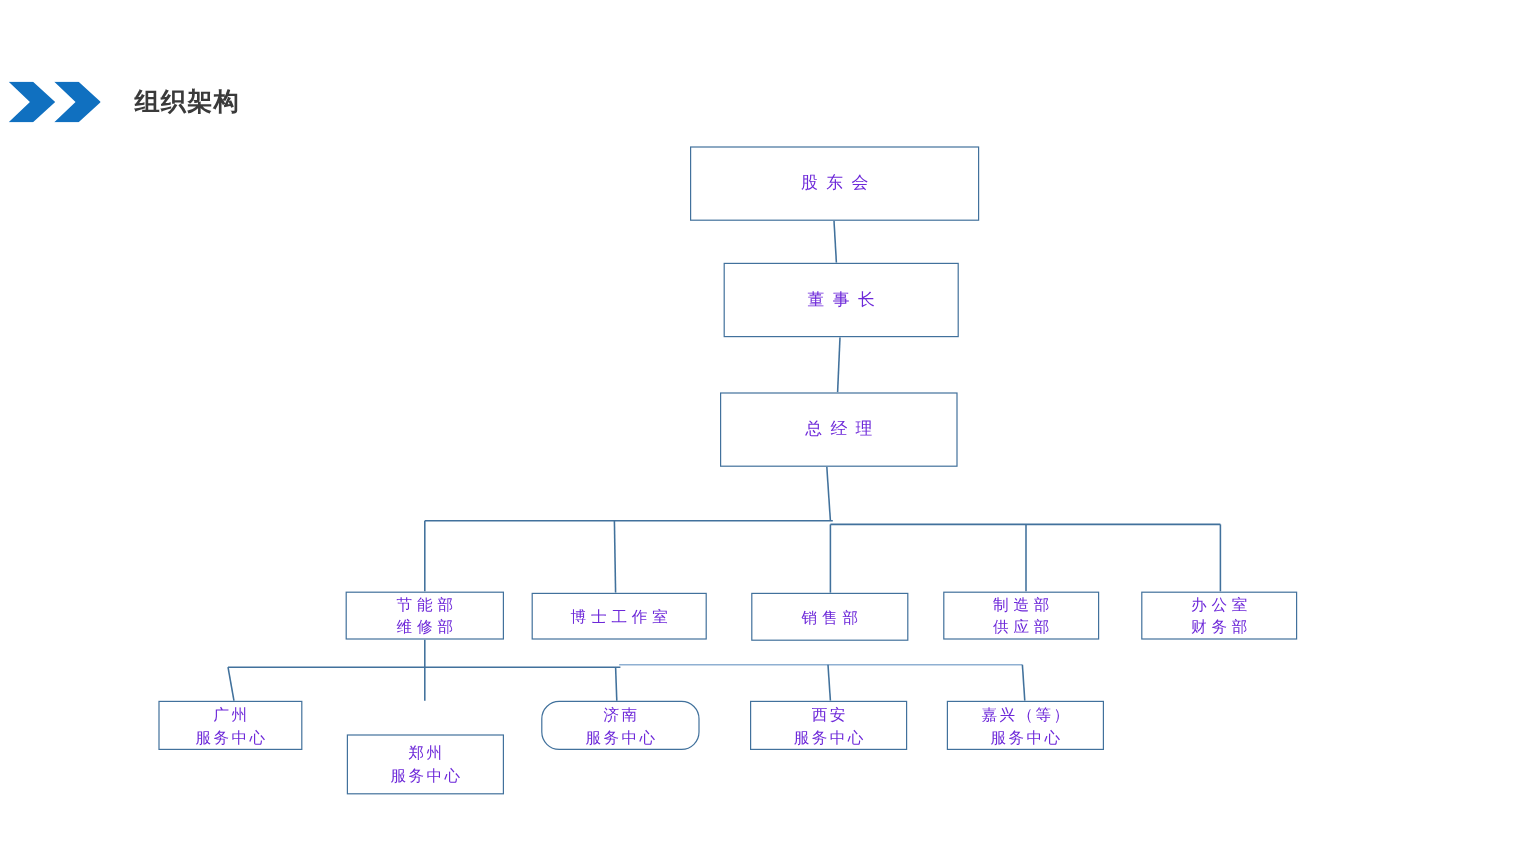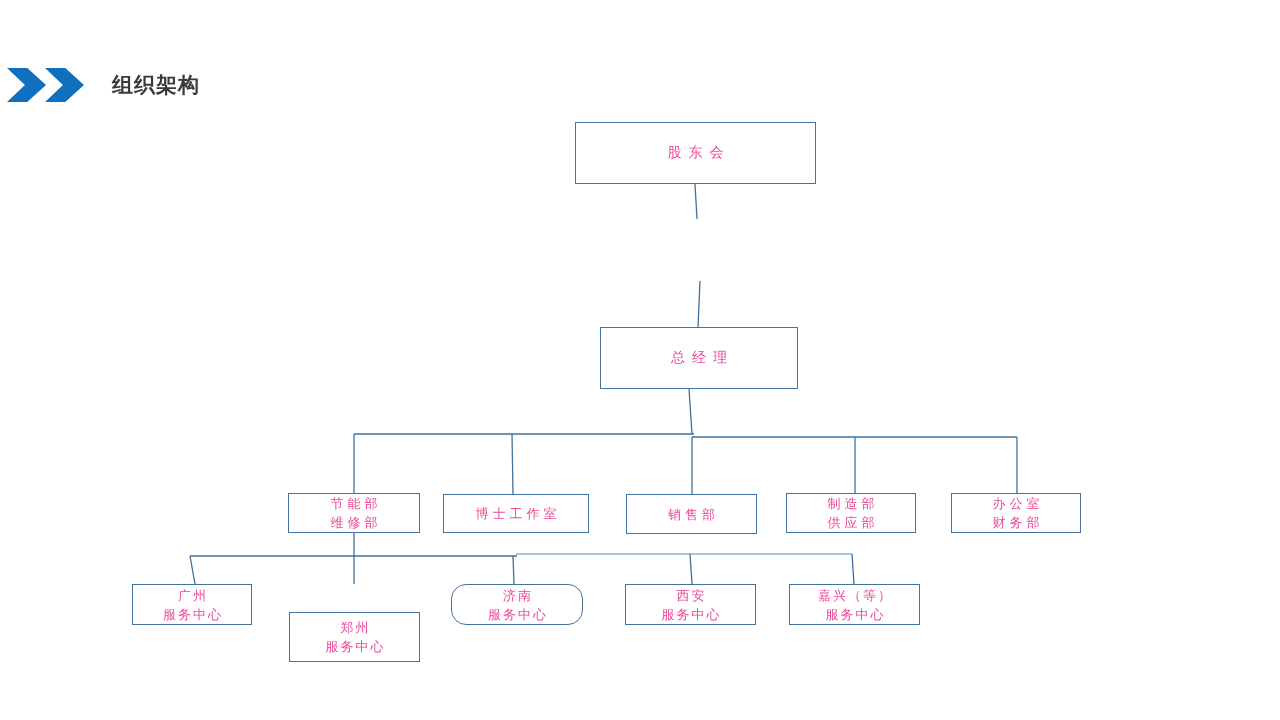--- a/index.html
+++ b/index.html
@@ -23,7 +23,7 @@
     position:absolute;background:#ffffff;border:1.4px solid #41719C;
     box-sizing:border-box;display:flex;flex-direction:column;
     align-items:center;justify-content:center;
-    color:#ec4899;text-align:center;
+    color:#6d28d9;text-align:center;
   }
   .node.lv-top{font-size:14px;letter-spacing:7px;text-indent:7px;}
   .node.lv-4{font-size:13px;letter-spacing:4px;text-indent:4px;line-height:19px;}

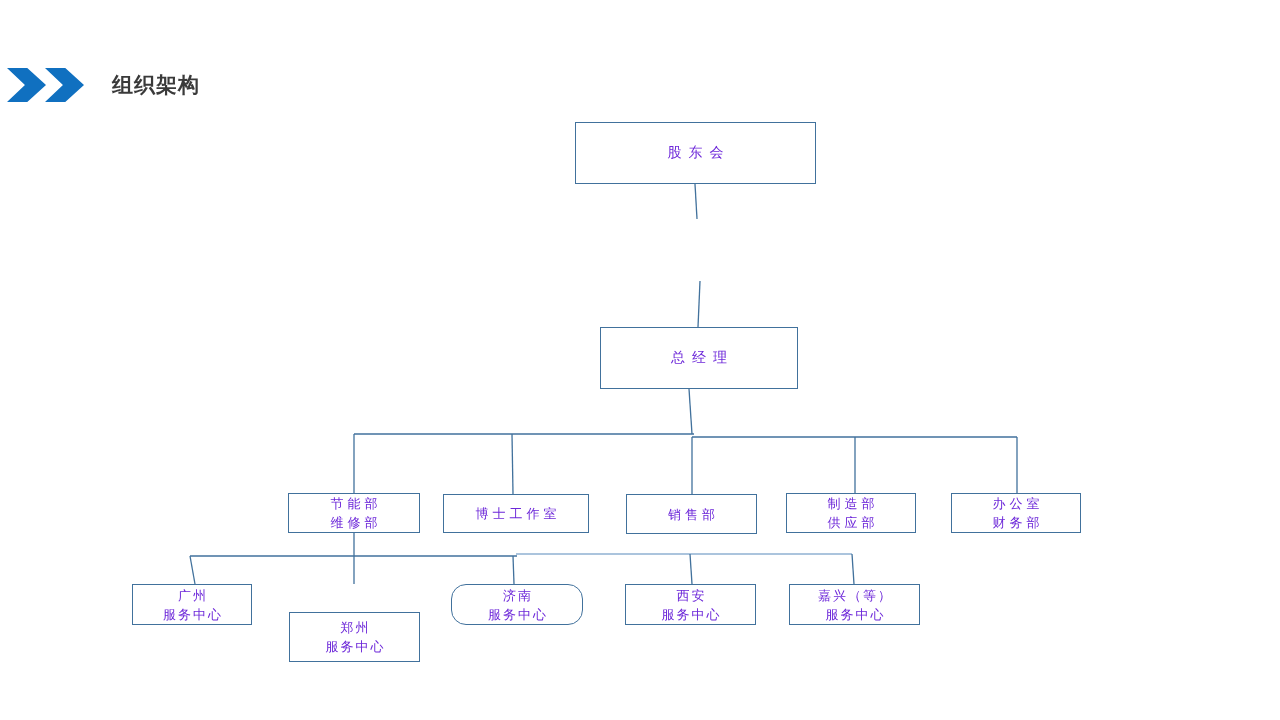--- a/index.html
+++ b/index.html
@@ -64,6 +64,9 @@
   <div class="node lv-top" style="left:575px;top:122px;width:241px;height:62px;">
     <span>股东会</span>
   </div>
+  <div class="node lv-top" style="left:603px;top:219px;width:196px;height:62px;">
+    <span>董事长</span>
+  </div>
   <div class="node lv-top" style="left:600px;top:327px;width:198px;height:62px;text-align:right;">
     <span>总经理</span>
   </div>

